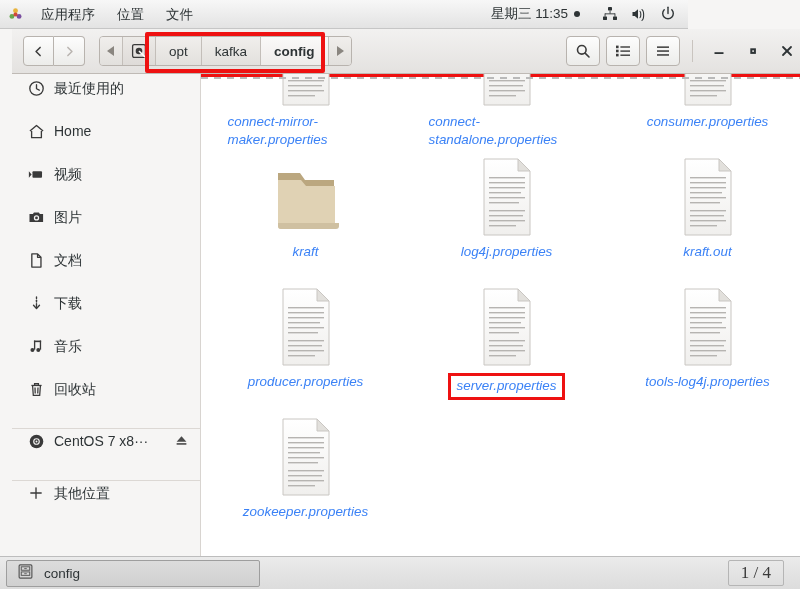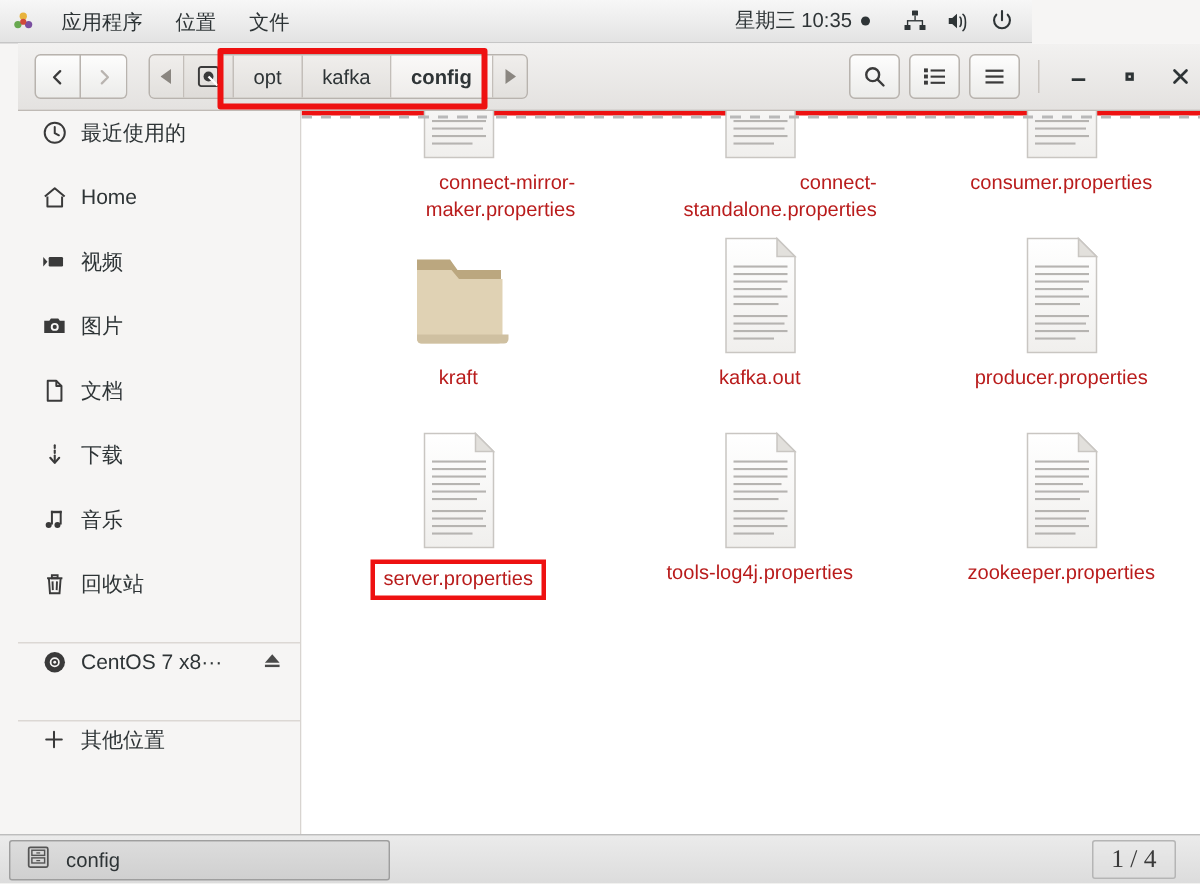--- a/index.html
+++ b/index.html
@@ -185,7 +185,7 @@
     <span class="panel-menu">文件</span>
     <span class="panel-spacer"></span>
     <span class="panel-clock">
-      <span>星期三  10:35</span>
+      <span>星期三  11:35</span>
       <span class="dot"></span>
     </span>
     <span class="panel-icons">

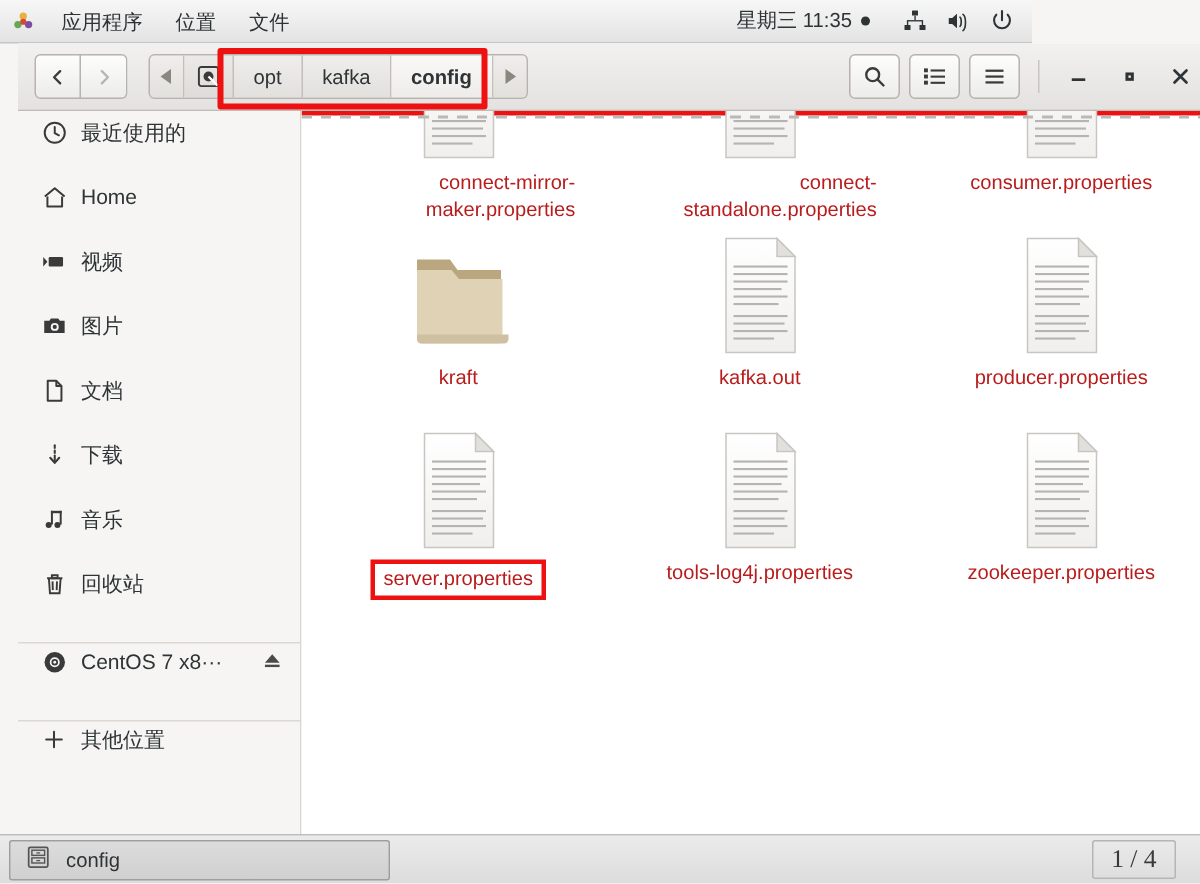--- a/index.html
+++ b/index.html
@@ -128,8 +128,8 @@
   }
   .ficon { width:70px; height:84px; position:relative; margin-bottom:4px; }
   .fname {
-    font-size:13.4px; color:#b91c1c; text-align:right; line-height:18px;
-    max-width:156px; word-wrap:break-word;
+    font-size:13.4px; color:#3b82f6; text-align:left; line-height:18px;
+    max-width:156px; word-wrap:break-word;font-style:italic;
   }
   .fname.boxed {
     border:3px solid #ee1111; background:#ffffff; padding:1px 6px 2px 6px;

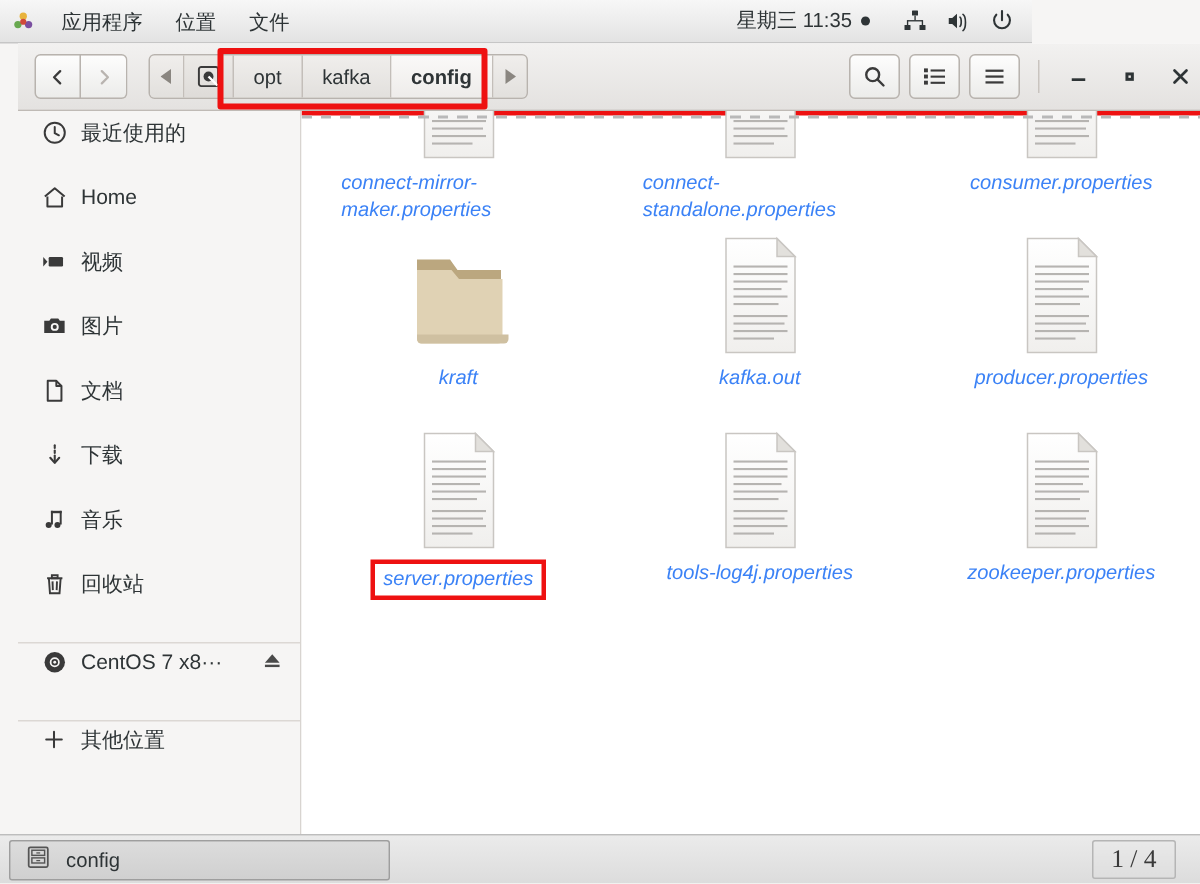--- a/index.html
+++ b/index.html
@@ -522,6 +522,27 @@
             <div class="fname">kraft</div>
           </div>
 
+          <div class="cell">
+            <div class="ficon">
+              <svg width="70" height="84" viewBox="0 0 70 84">
+                <path d="M12 4 h34 l12 12 v64 h-46 z" fill="url(#pg1)" stroke="#c9c6c2" stroke-width="1"></path>
+                <path d="M46 4 v12 h12 z" fill="#e2e0dc" stroke="#c9c6c2" stroke-width="1"></path>
+                <g fill="#b6b4b1">
+                  <rect x="17" y="22" width="36" height="1.4"></rect>
+                    <rect x="17" y="27" width="36" height="1.4"></rect>
+                  <rect x="17" y="32" width="36" height="1.4"></rect>
+                    <rect x="17" y="37" width="32" height="1.4"></rect>
+                  <rect x="17" y="42" width="36" height="1.4"></rect>
+                    <rect x="17" y="47" width="30" height="1.4"></rect>
+                  <rect x="17" y="55" width="36" height="1.4"></rect>
+                    <rect x="17" y="60" width="34" height="1.4"></rect>
+                  <rect x="17" y="65" width="36" height="1.4"></rect>
+                    <rect x="17" y="70" width="27" height="1.4"></rect>
+                </g>
+              </svg>
+            </div>
+            <div class="fname">log4j.properties</div>
+          </div>
 
           <div class="cell">
             <div class="ficon">

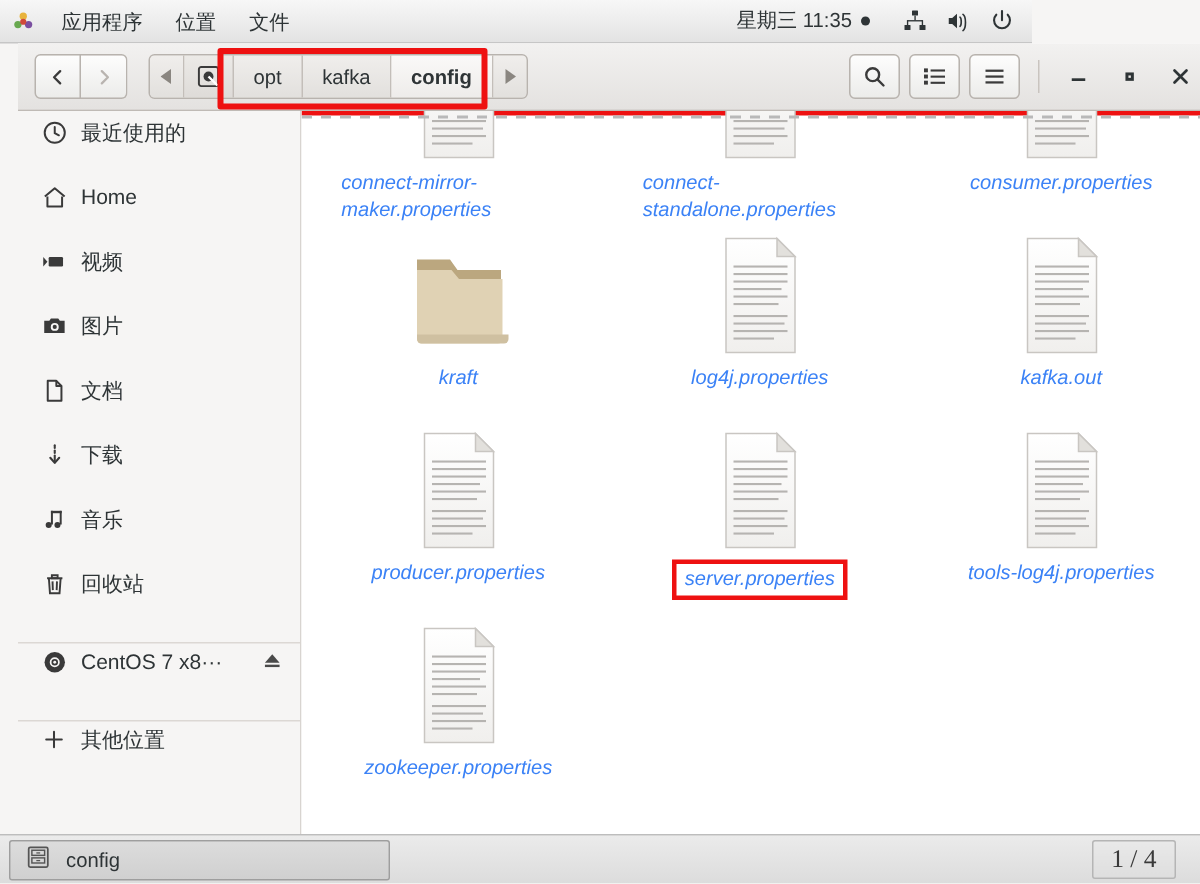--- a/index.html
+++ b/index.html
@@ -563,7 +563,7 @@
                 </g>
               </svg>
             </div>
-            <div class="fname">kafka.out</div>
+            <div class="fname">kraft.out</div>
           </div>
 
           <div class="cell">

